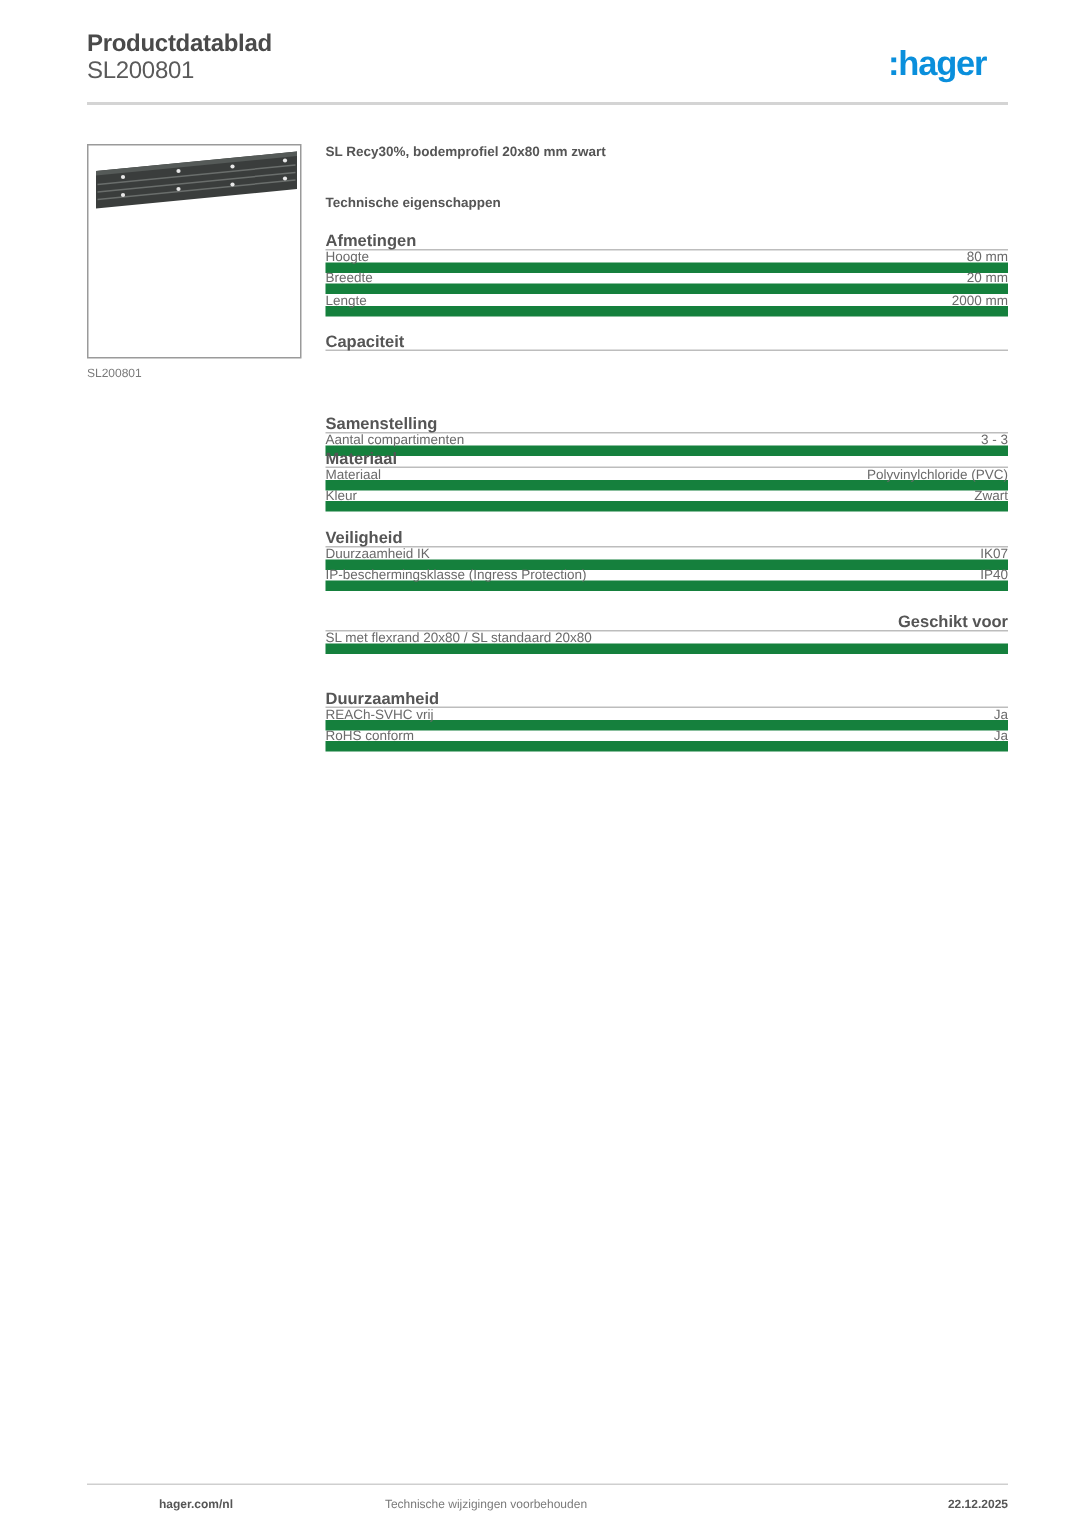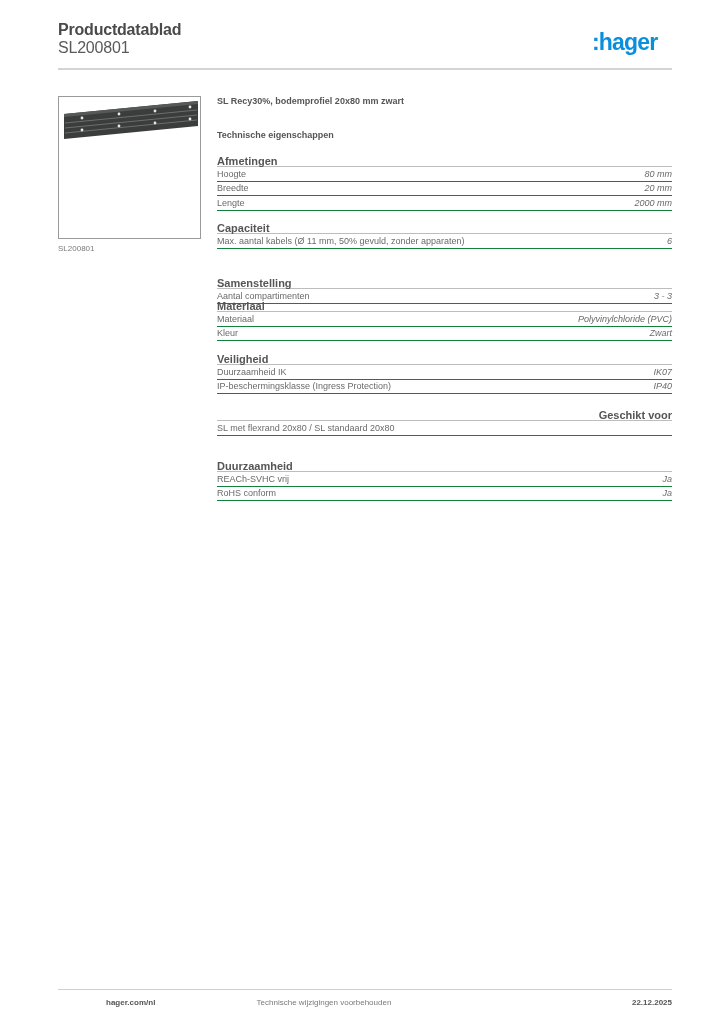--- a/index.html
+++ b/index.html
@@ -55,7 +55,7 @@
     .row {
       display: flex; justify-content: space-between; align-items: center;
       height: 14.5px; font-size: 9px; color: #6a6a6a;
-      border-bottom: 1px solid #15803d;
+      border-bottom: 7px solid #15803d;
     }
     .row .val { text-align: right; font-style: italic; }
 

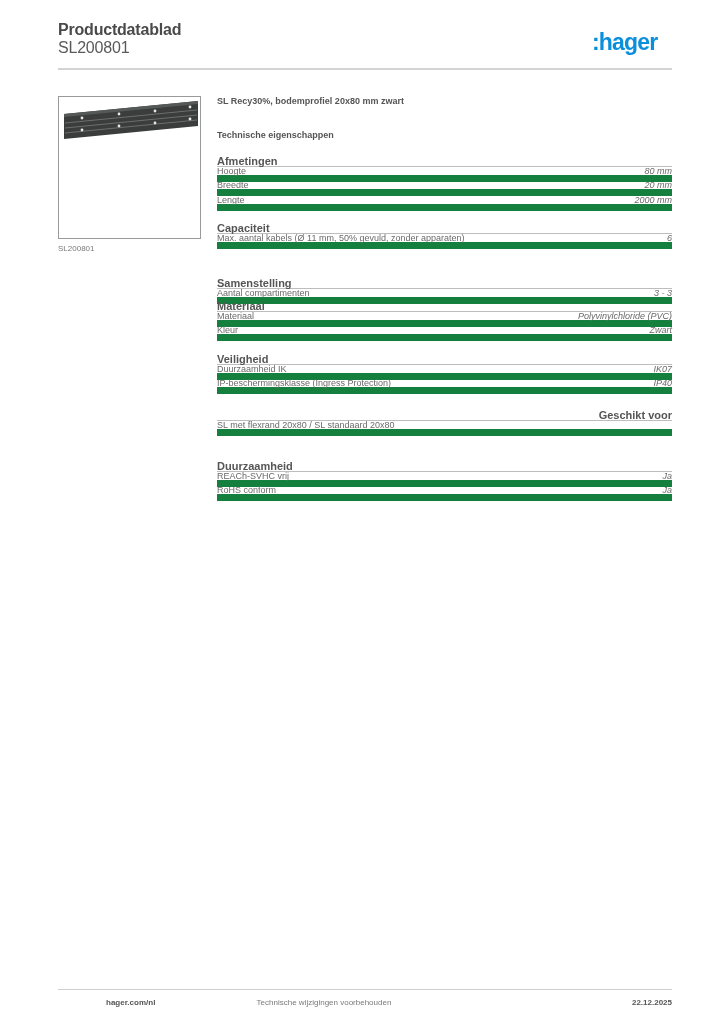--- a/index.html
+++ b/index.html
@@ -57,7 +57,7 @@
       height: 14.5px; font-size: 9px; color: #6a6a6a;
       border-bottom: 7px solid #15803d;
     }
-    .row .val { text-align: right; font-style: italic; }
+    .row .val { text-align: right; }
 
     
     .footer-rule {

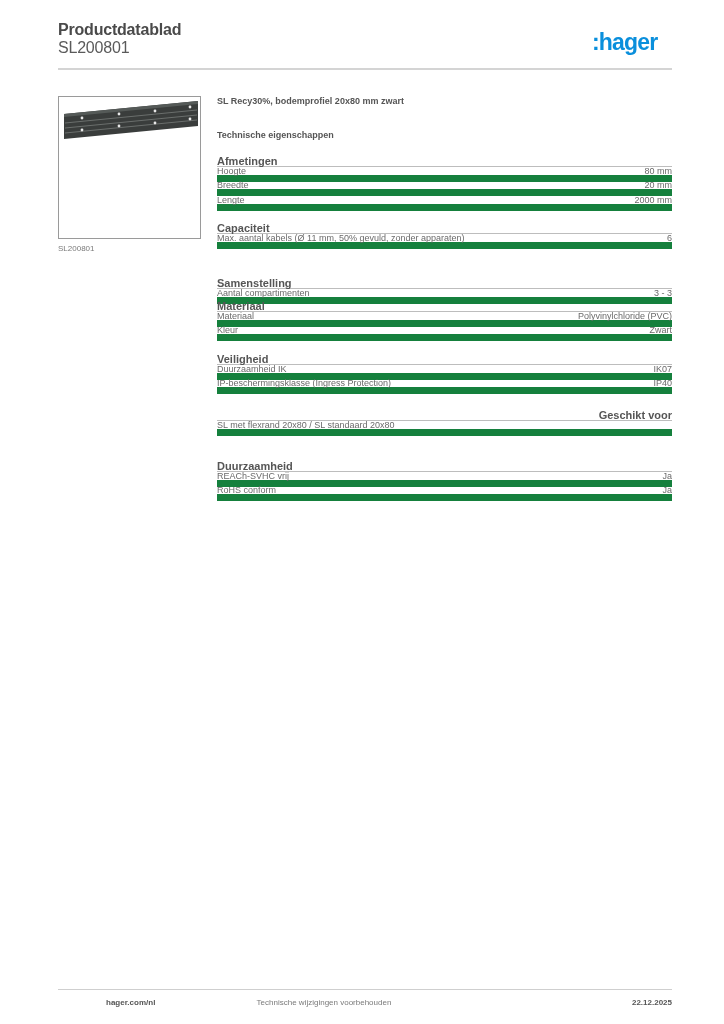--- a/index.html
+++ b/index.html
@@ -125,10 +125,6 @@
 
     <div class="section" style="top:222px;">
       <div class="section-title">Capaciteit</div>
-      <div class="row">
-        <span>Max. aantal kabels (Ø 11 mm, 50% gevuld, zonder apparaten)</span>
-        <span class="val">6</span>
-      </div>
     </div>
 
     <div class="section" style="top:246px;margin-top:31px;">

